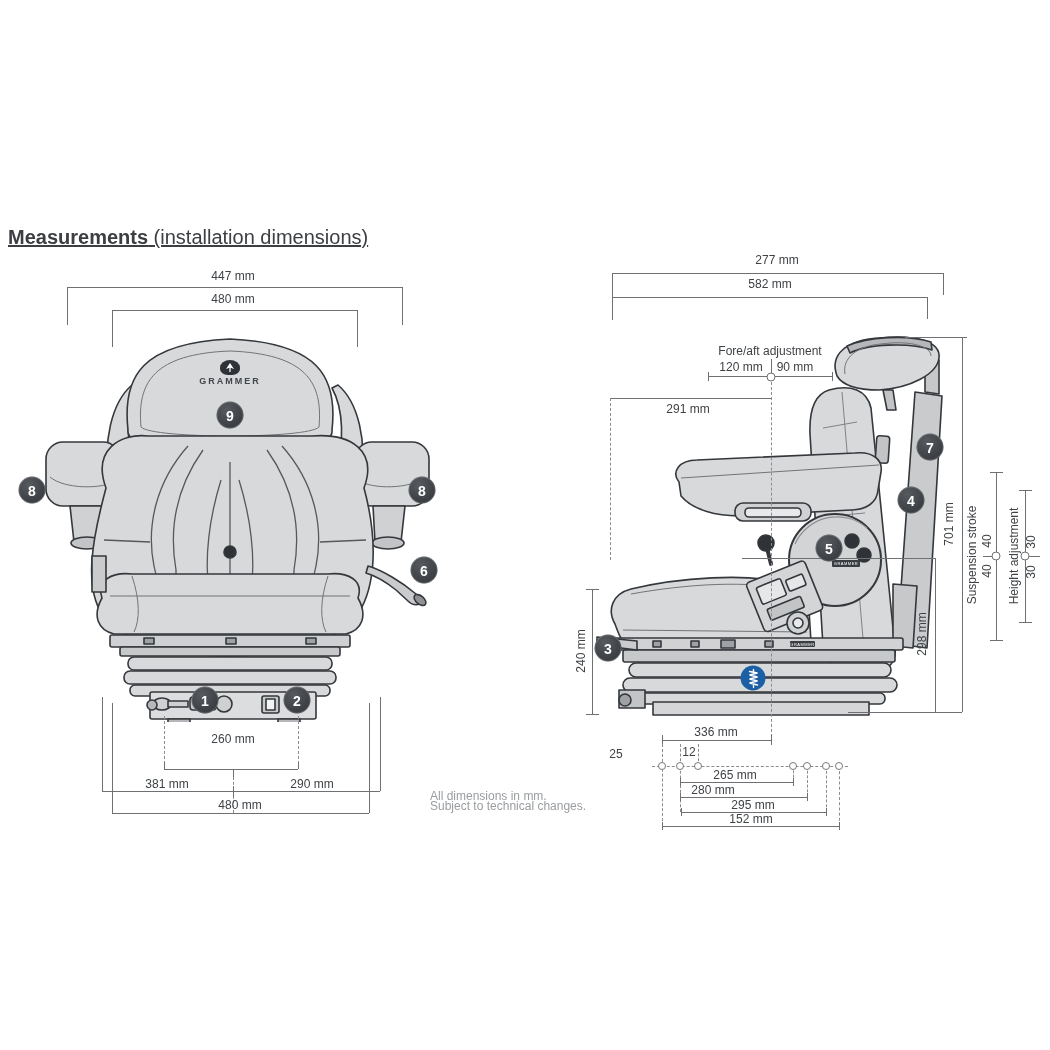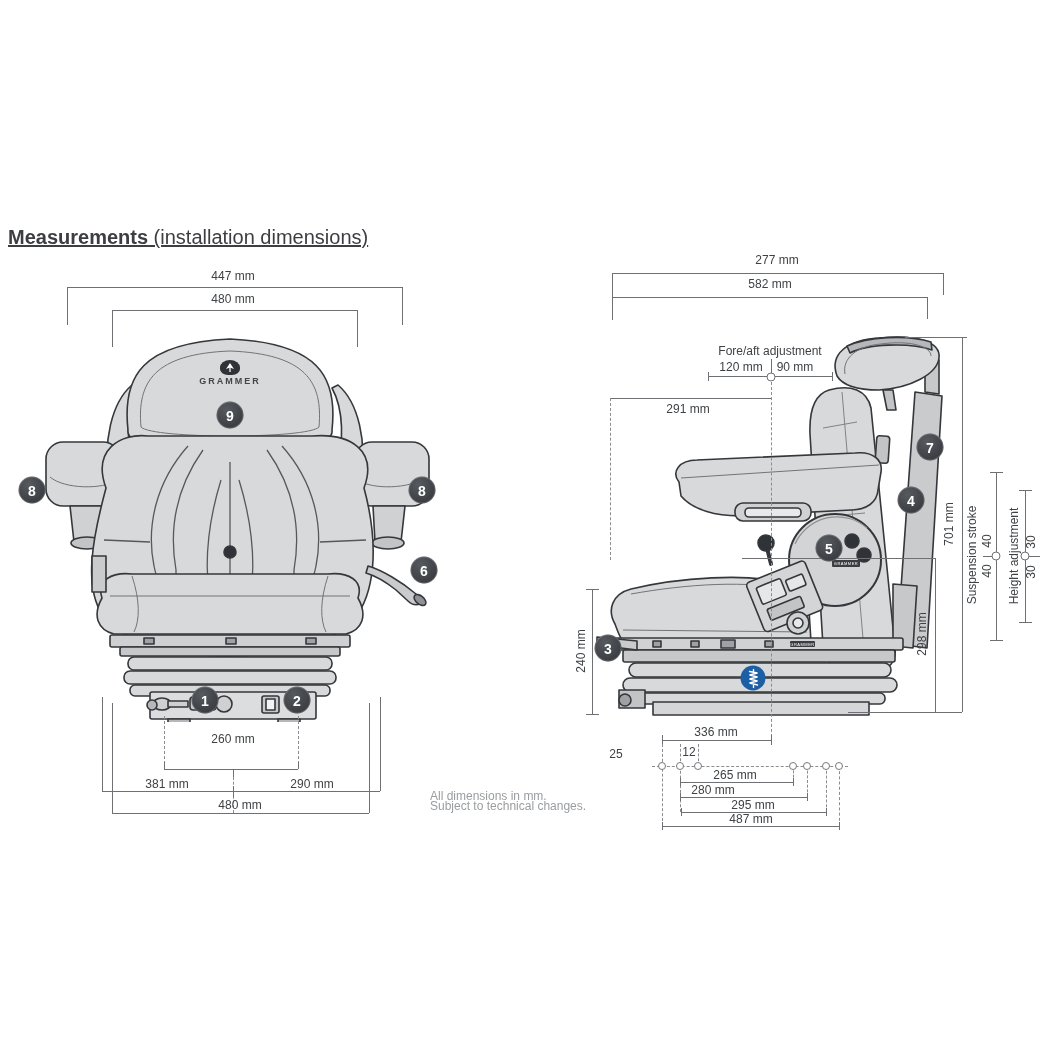--- a/index.html
+++ b/index.html
@@ -313,7 +313,7 @@
   <div class="hl" style="left:662px;top:826px;width:177px;"></div>
   <div class="vl" style="left:662px;top:822px;height:8px;"></div>
   <div class="vl" style="left:839px;top:822px;height:8px;"></div>
-  <div class="lab" style="left:751px;top:813px;">487 mm</div>
+  <div class="lab" style="left:751px;top:813px;">152 mm</div>
 
   <div class="callout" style="left:930px;top:447px;">7</div>
   <div class="callout" style="left:911px;top:500px;">4</div>

